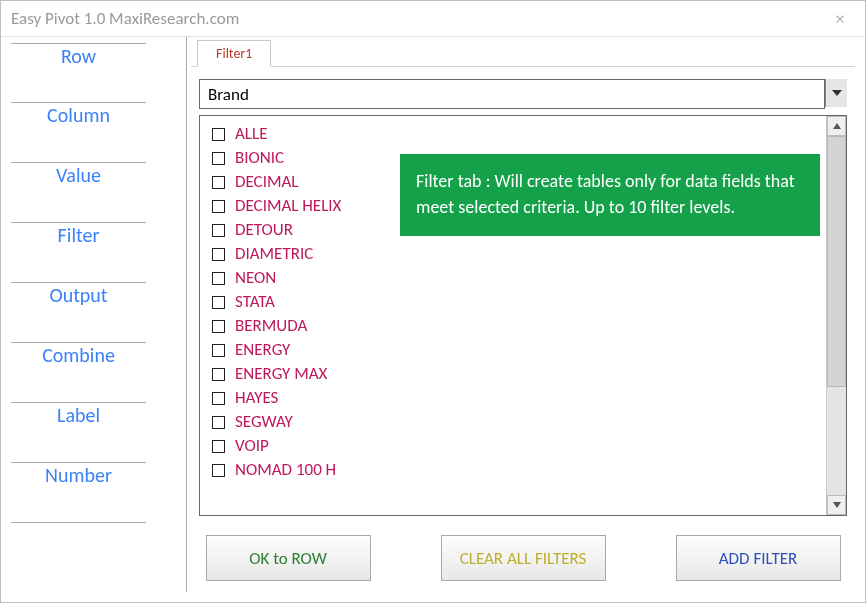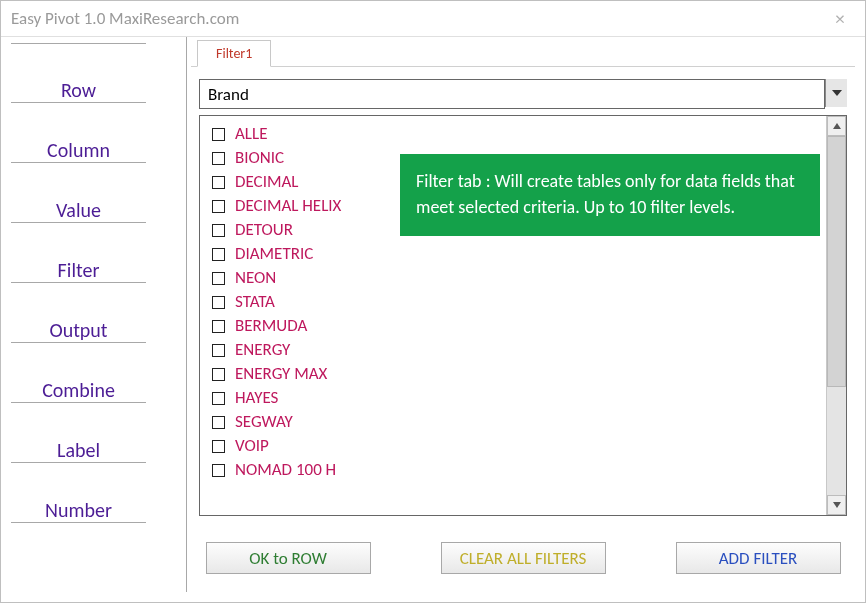--- a/index.html
+++ b/index.html
@@ -51,10 +51,10 @@
 .side-tab {
   height: 60px;
   display: flex;
-  align-items: flex-end;
+  align-items: flex-start;
   justify-content: center;
   font-size: 20px;
-  color: #4c1d95;
+  color: #3b82f6;
   border-bottom: 1px solid #a8a8a8;
   cursor: pointer;
   background: #fff;

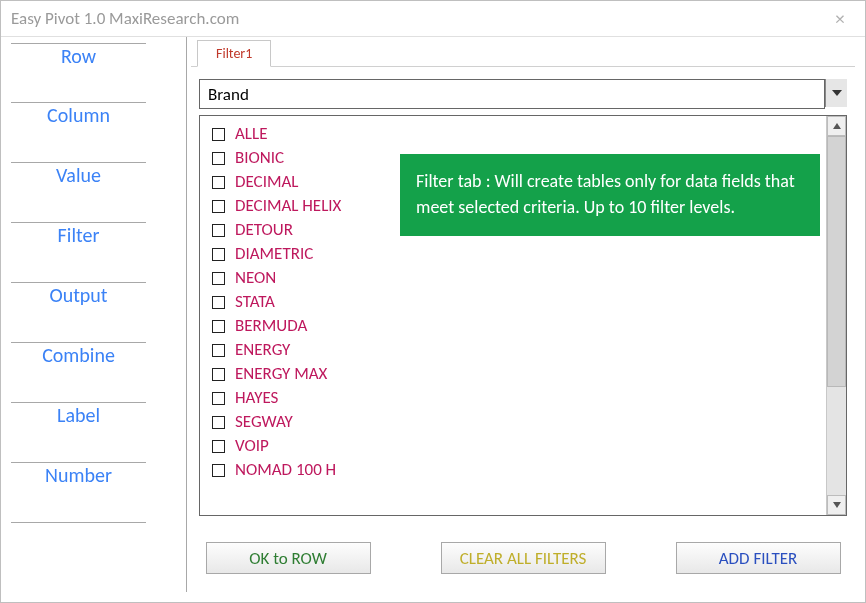--- a/index.html
+++ b/index.html
@@ -191,7 +191,7 @@
 }
 .action-btn {
   min-width: 165px;
-  height: 32px;
+  height: 46px;
   border: 1px solid #a8a8a8;
   background: linear-gradient(#fdfdfd, #e8e8e8);
   font-size: 17px;

